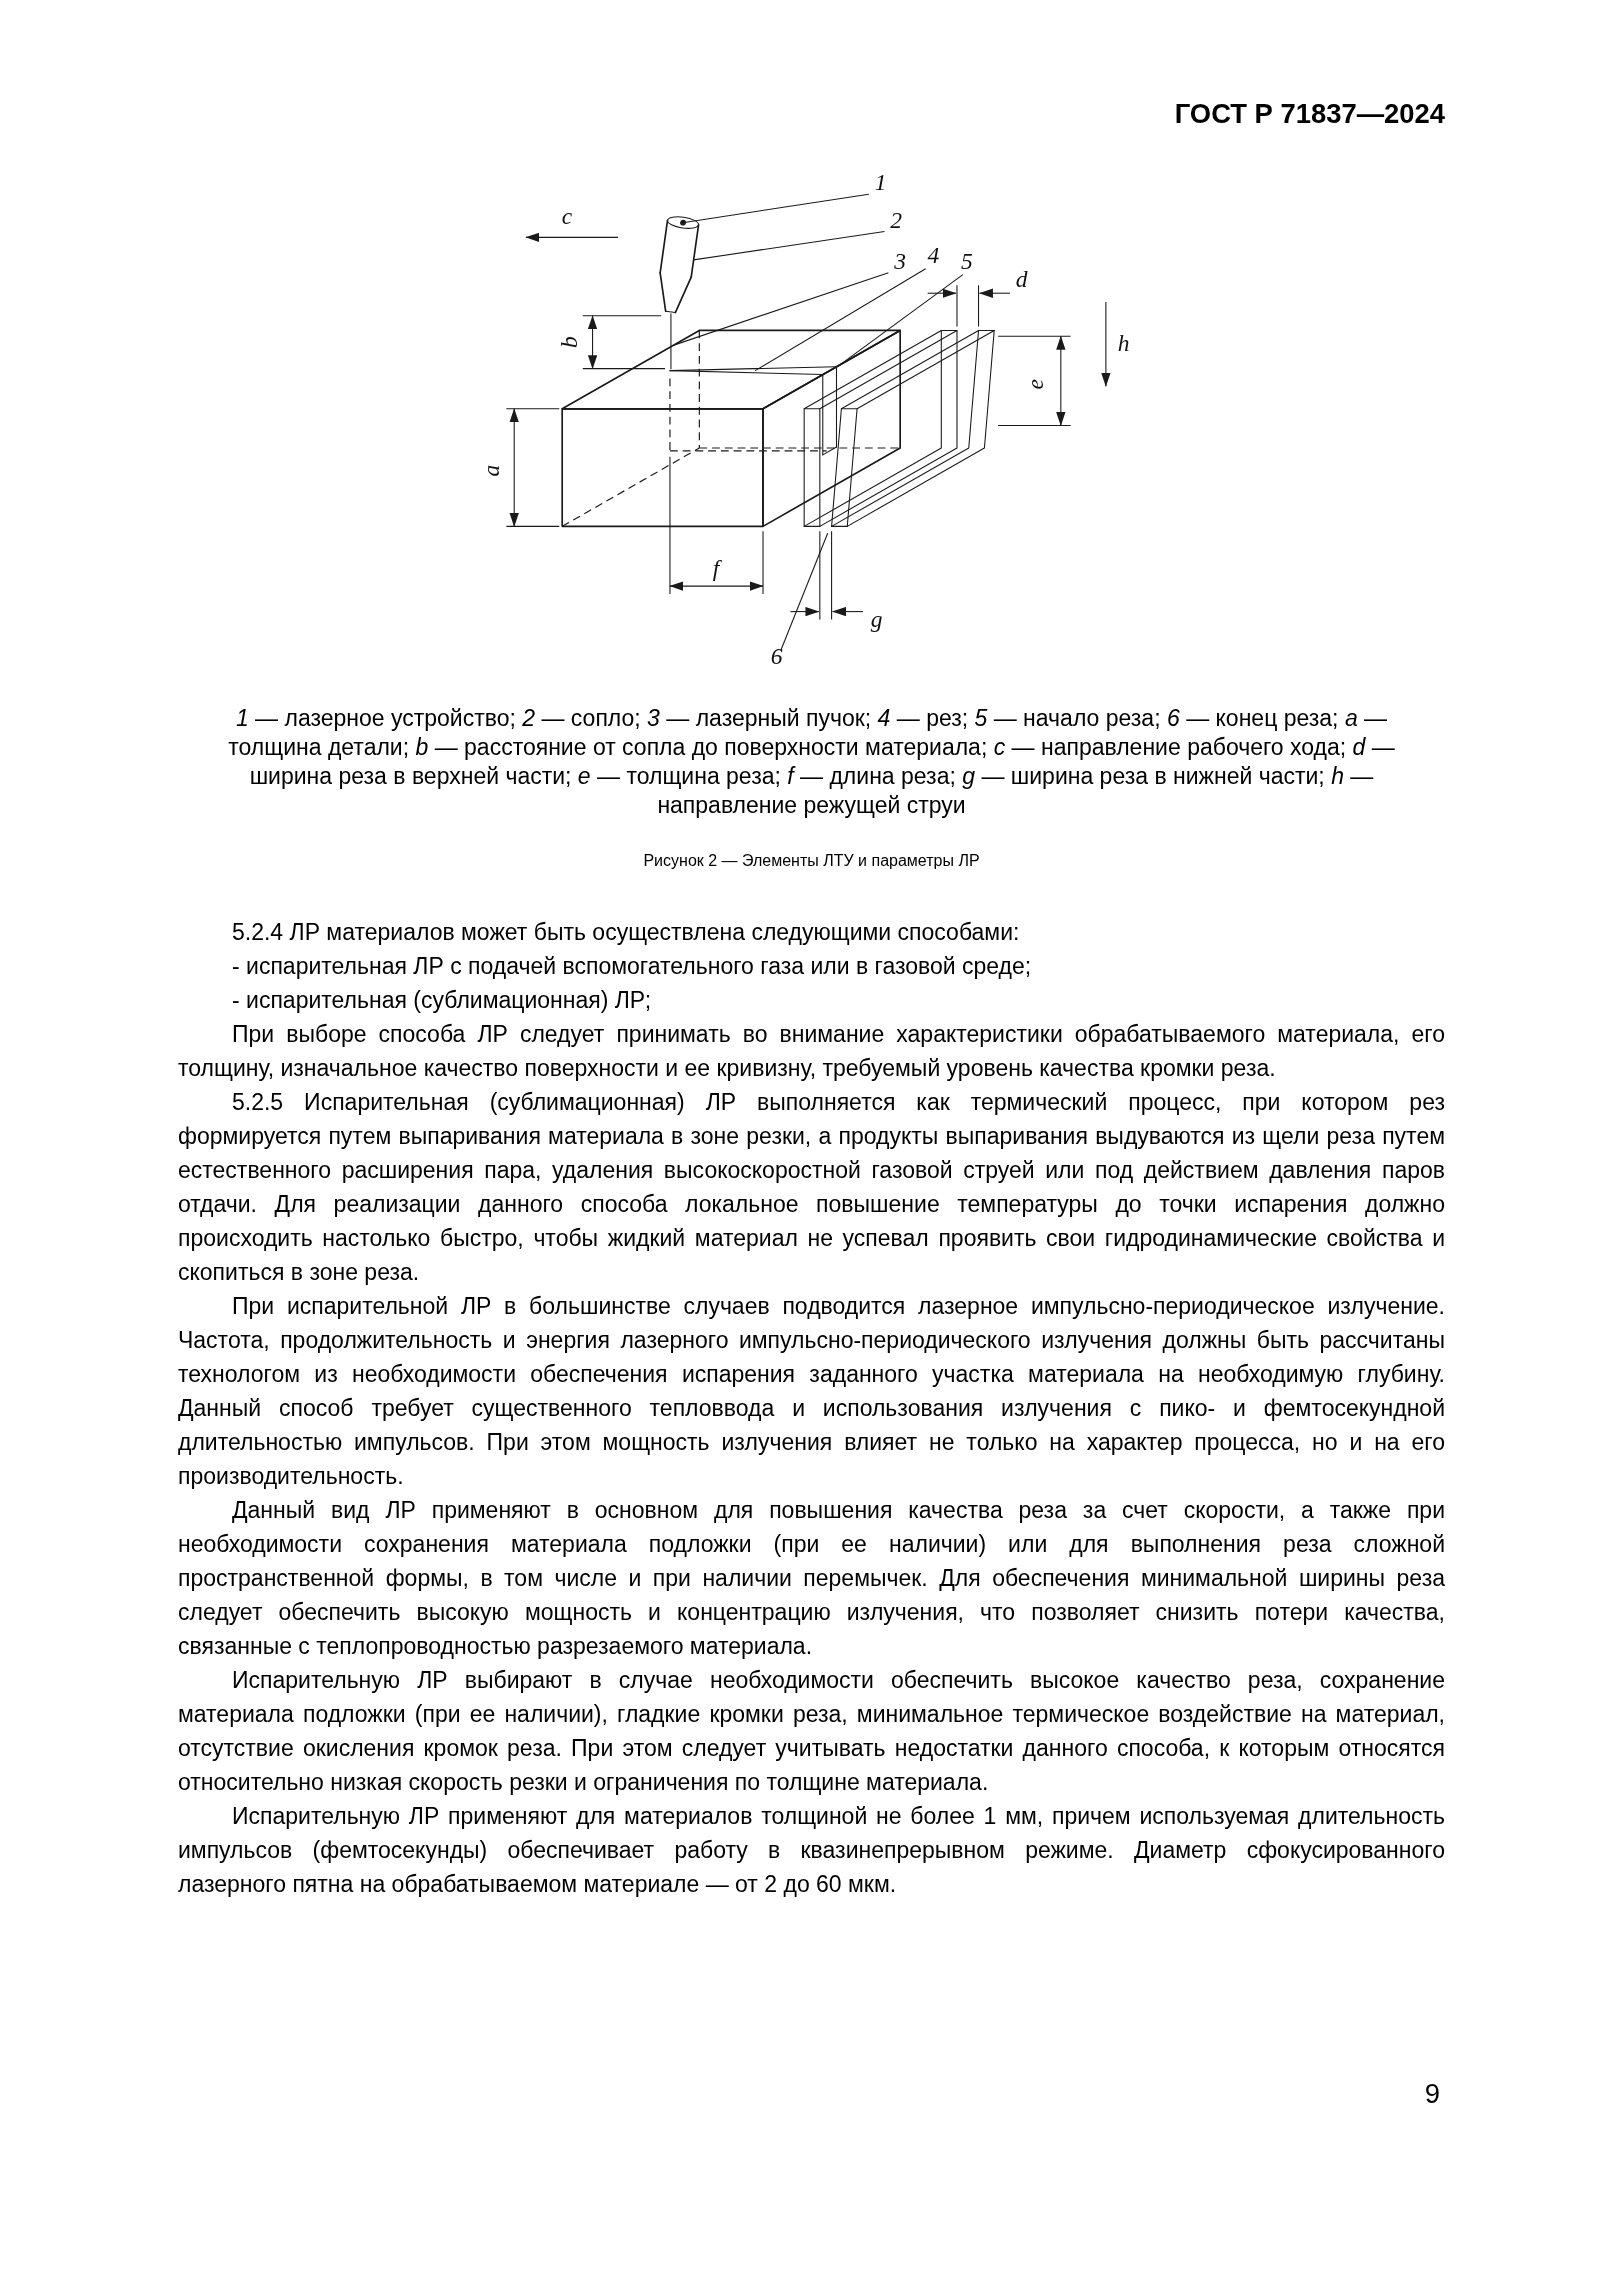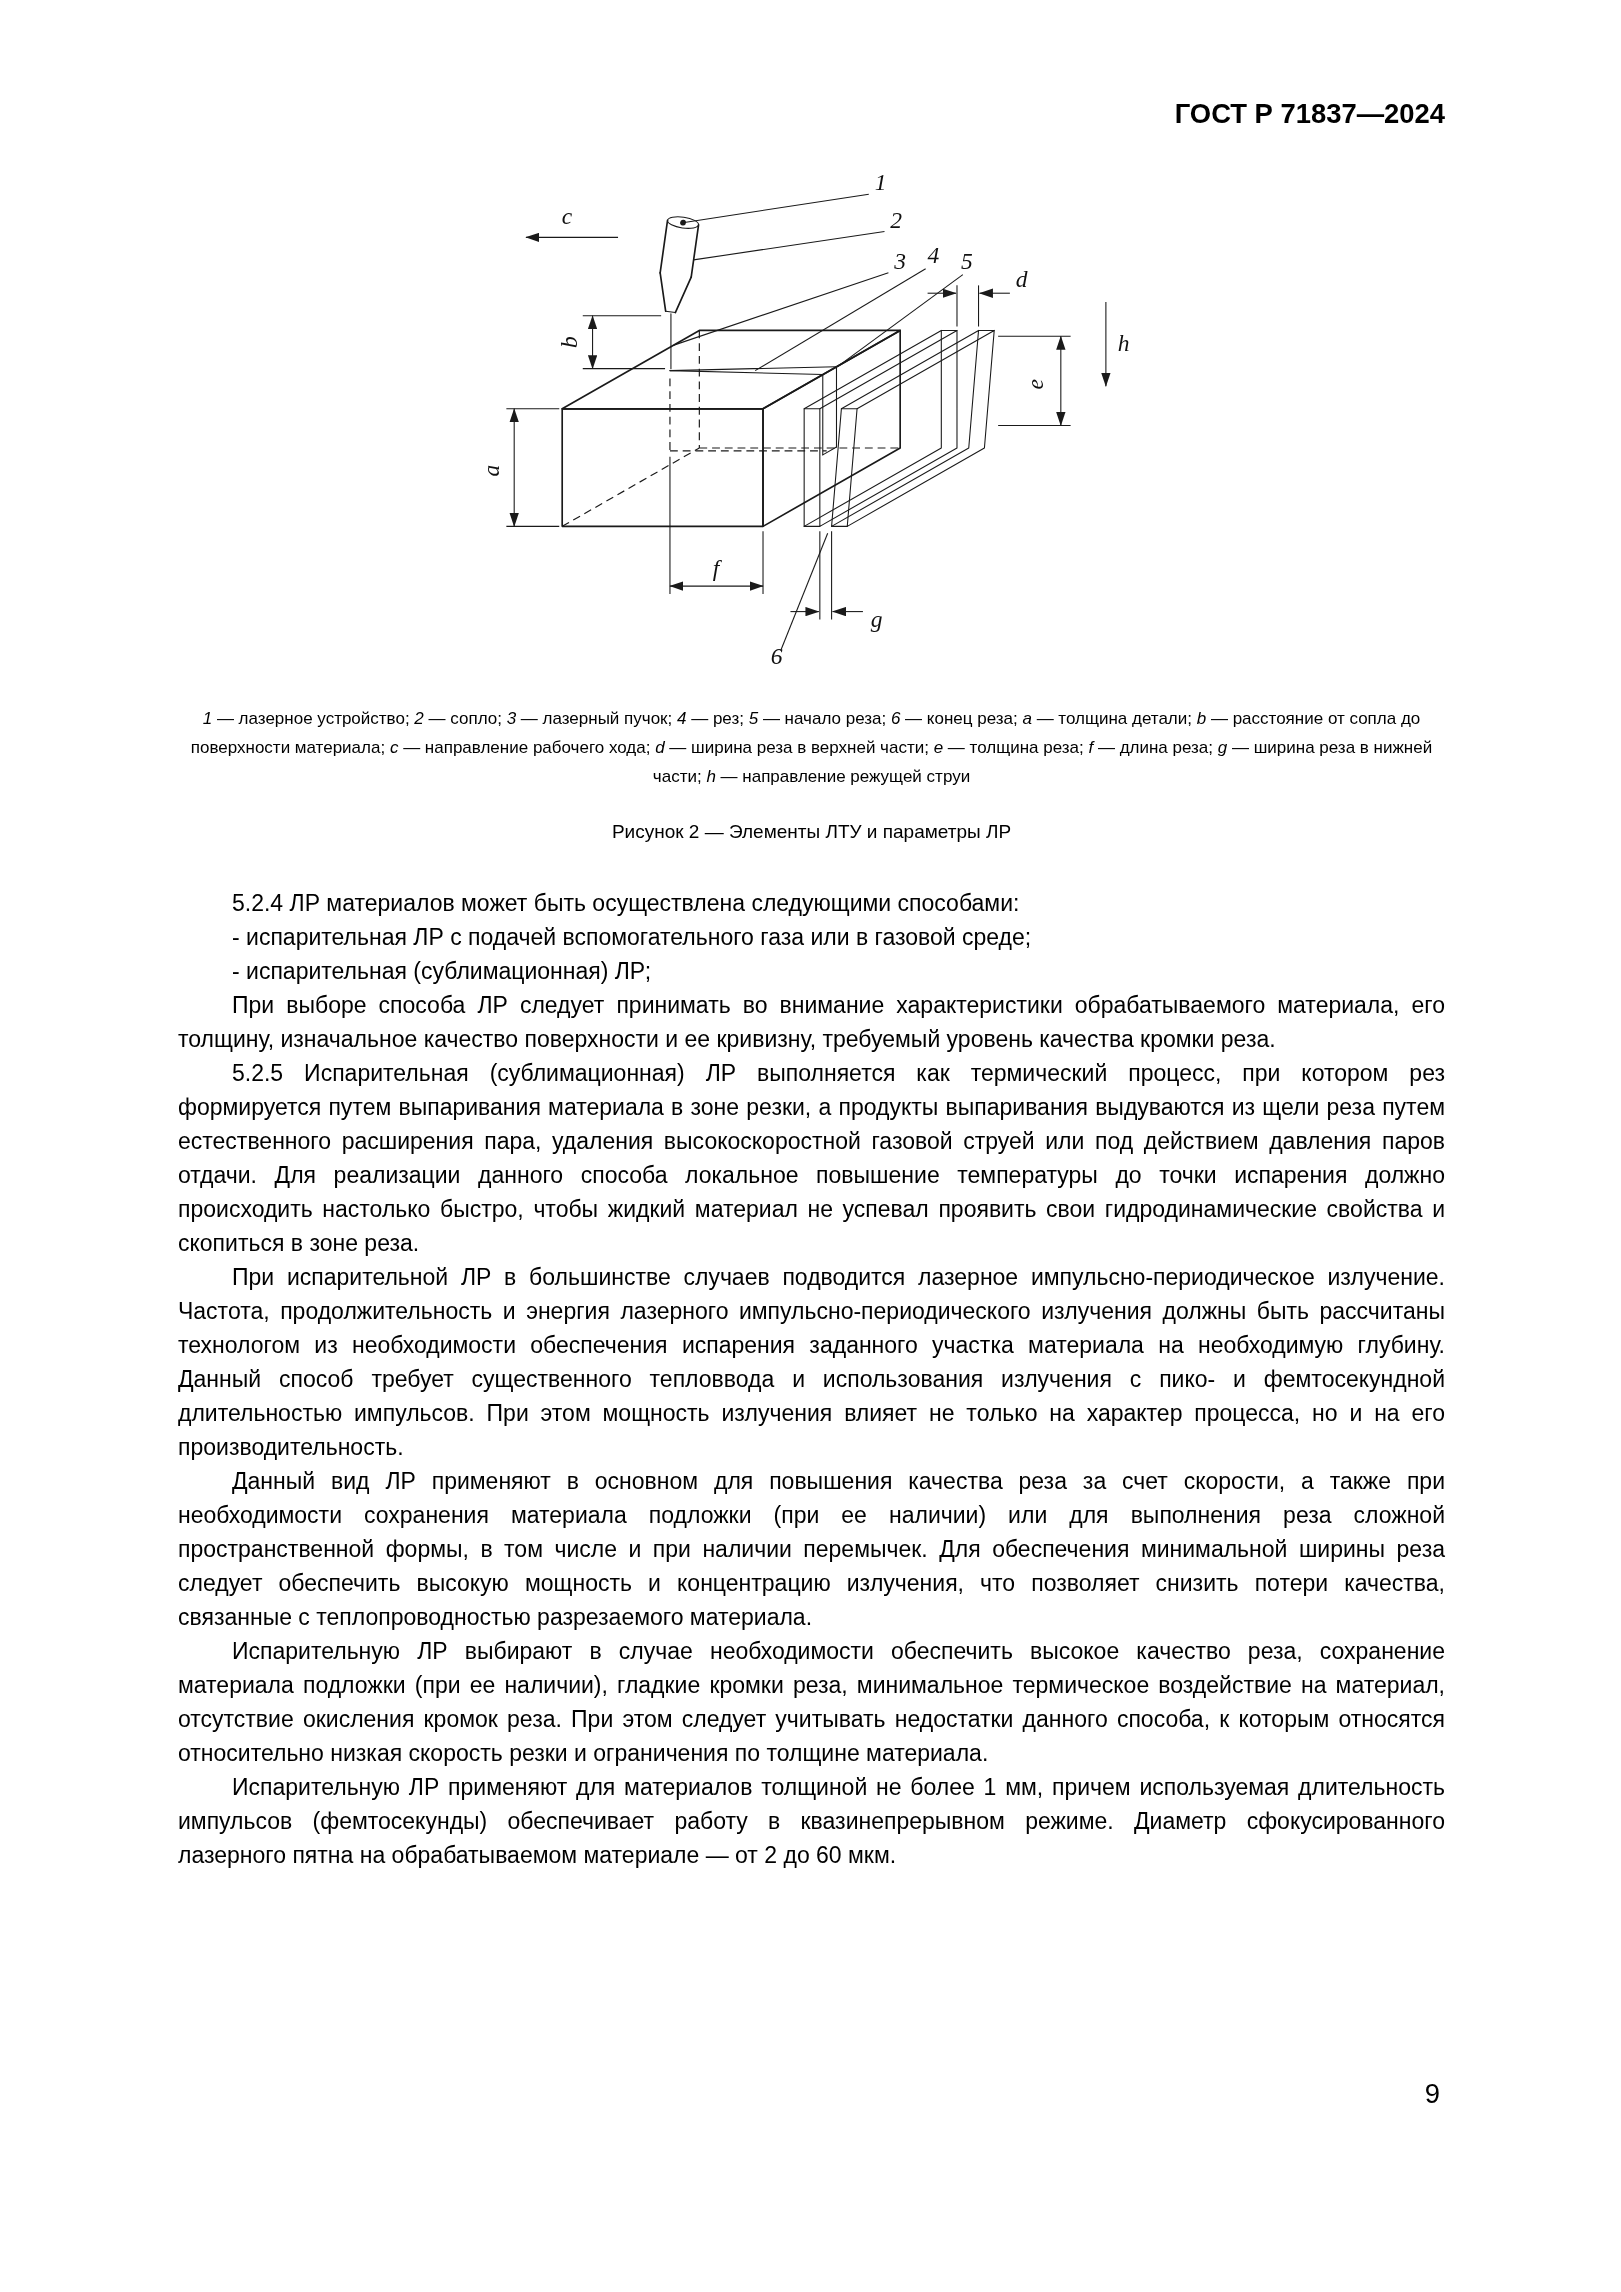--- a/index.html
+++ b/index.html
@@ -34,7 +34,7 @@
     margin: 11.8px auto 0;
     max-width: 1247px;
     text-align: center;
-    font-size: 17px;
+    font-size: 23px;
     line-height: 29px;
   }
   .legend i { font-style: italic; }

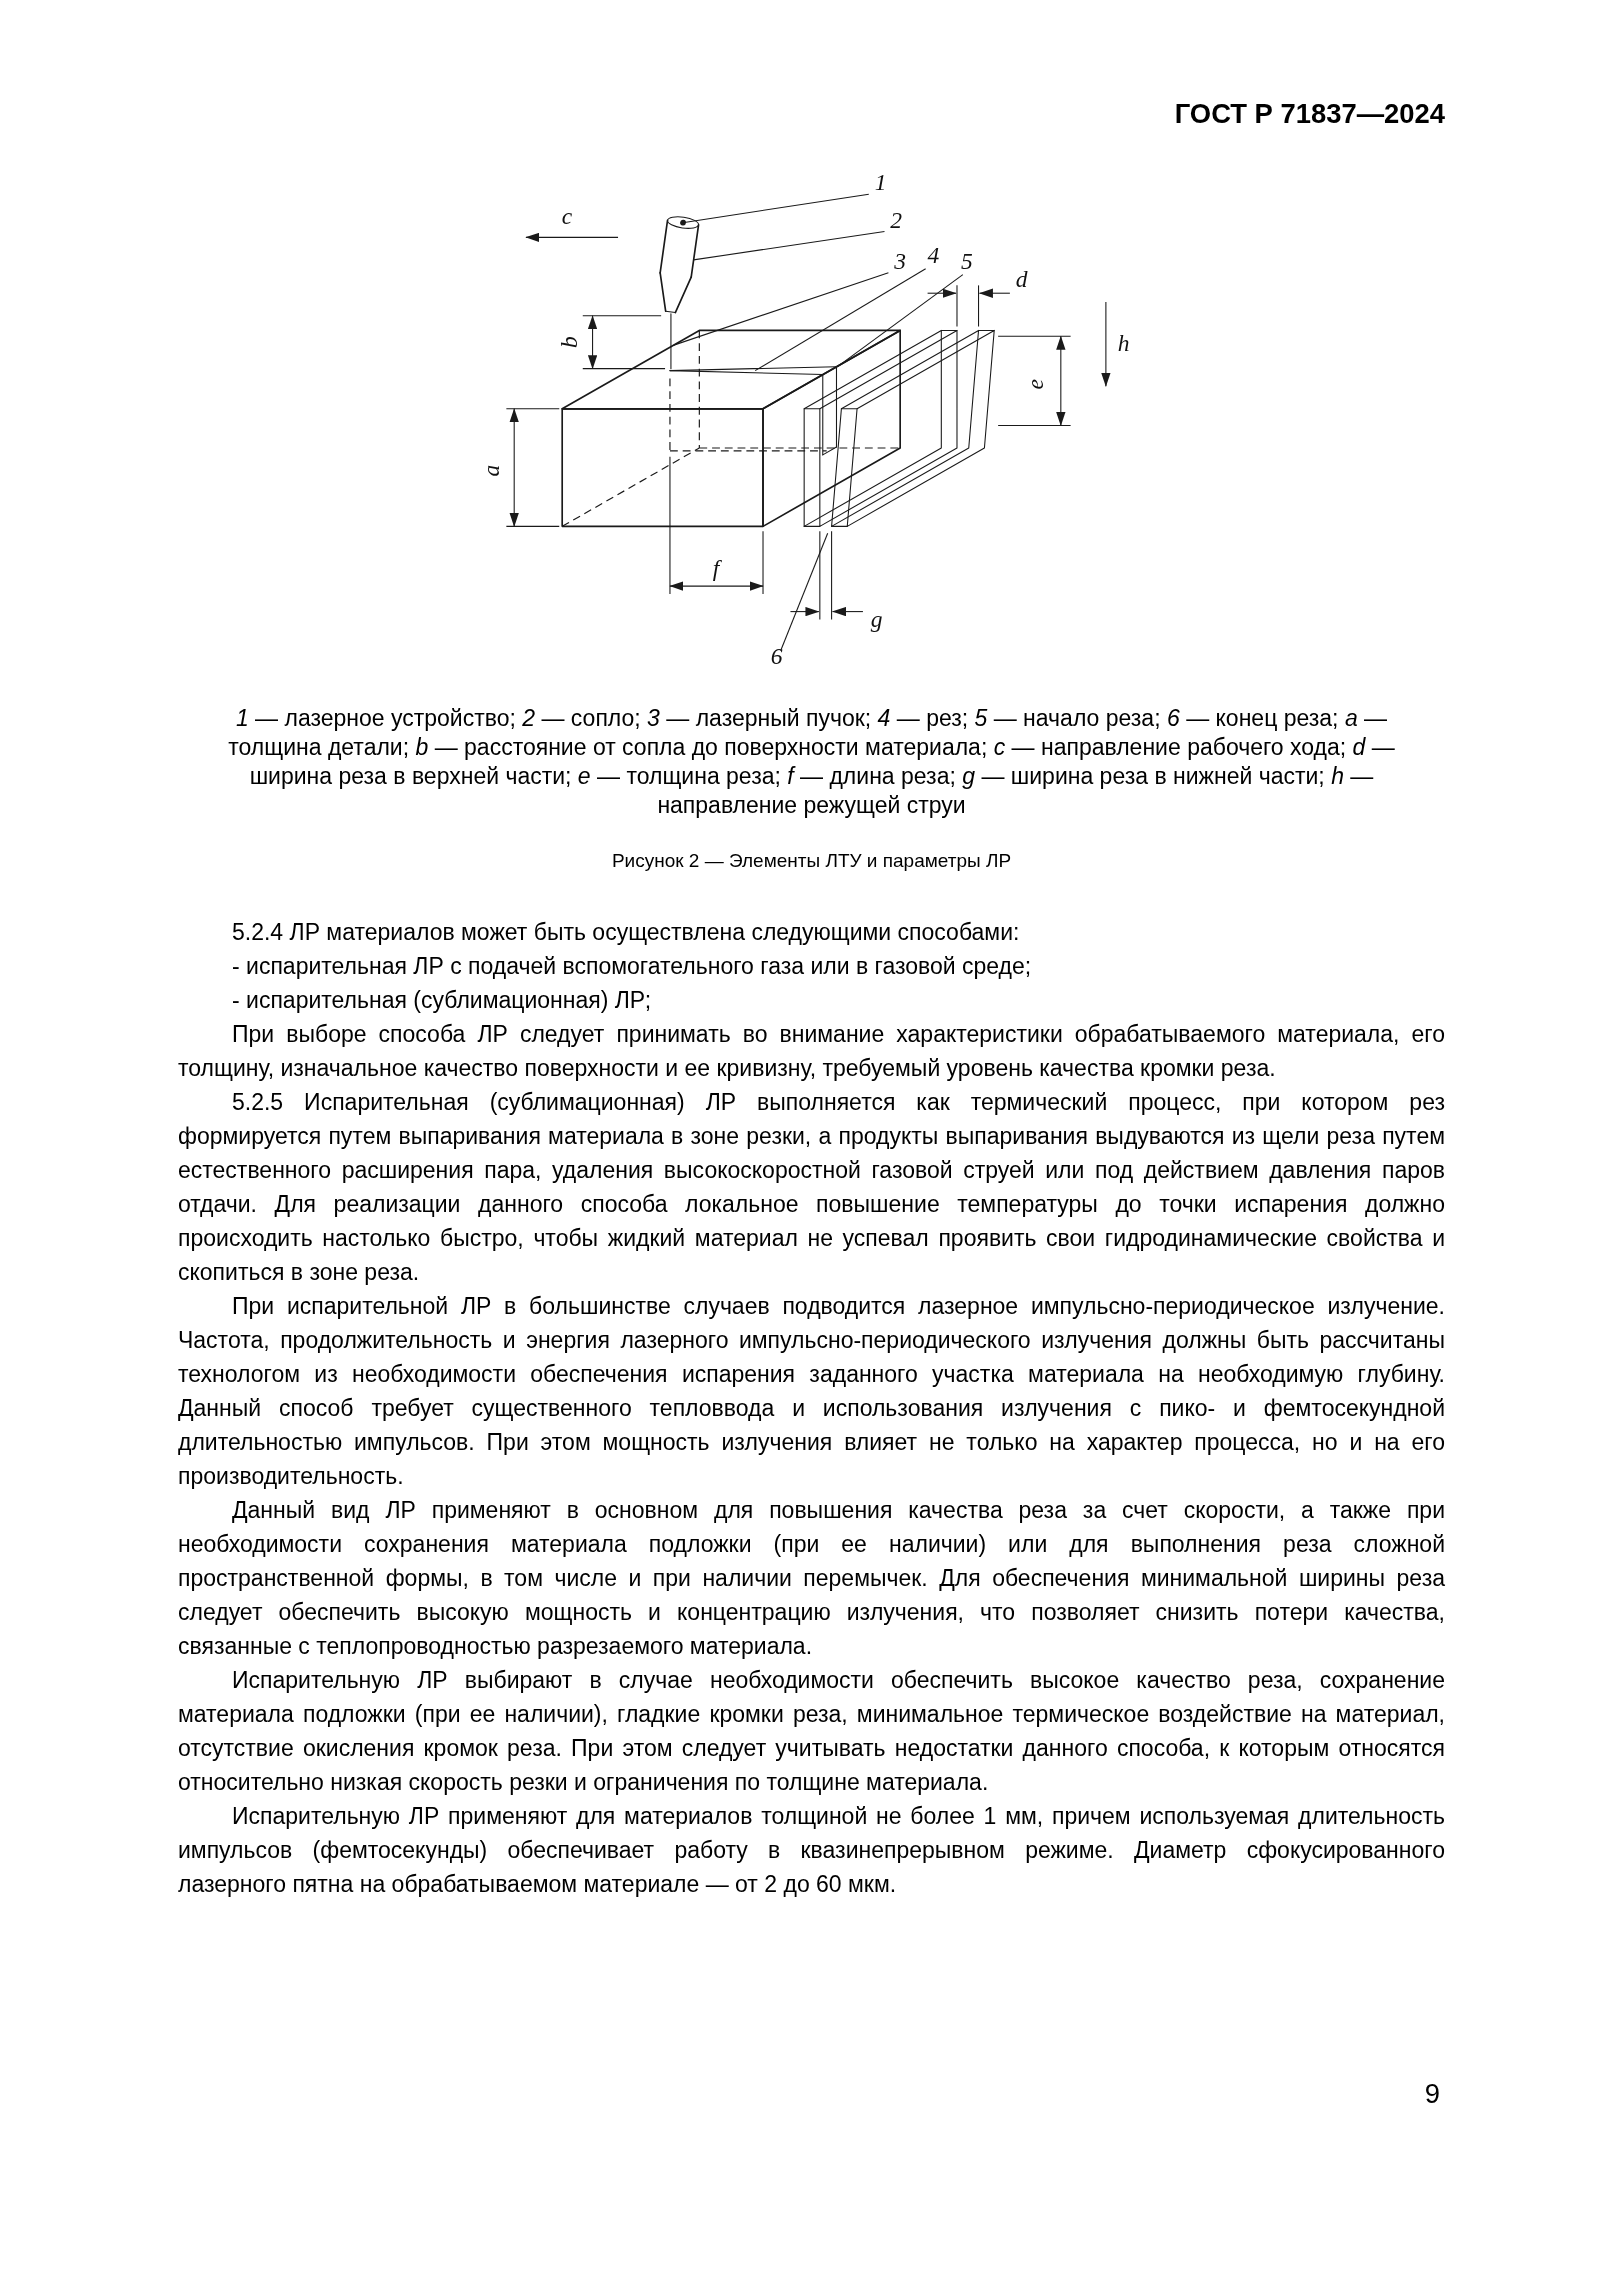--- a/index.html
+++ b/index.html
@@ -41,7 +41,7 @@
   .fig-caption {
     margin-top: 25.5px;
     text-align: center;
-    font-size: 19px;
+    font-size: 16px;
     line-height: 31px;
   }
   .body-text {

